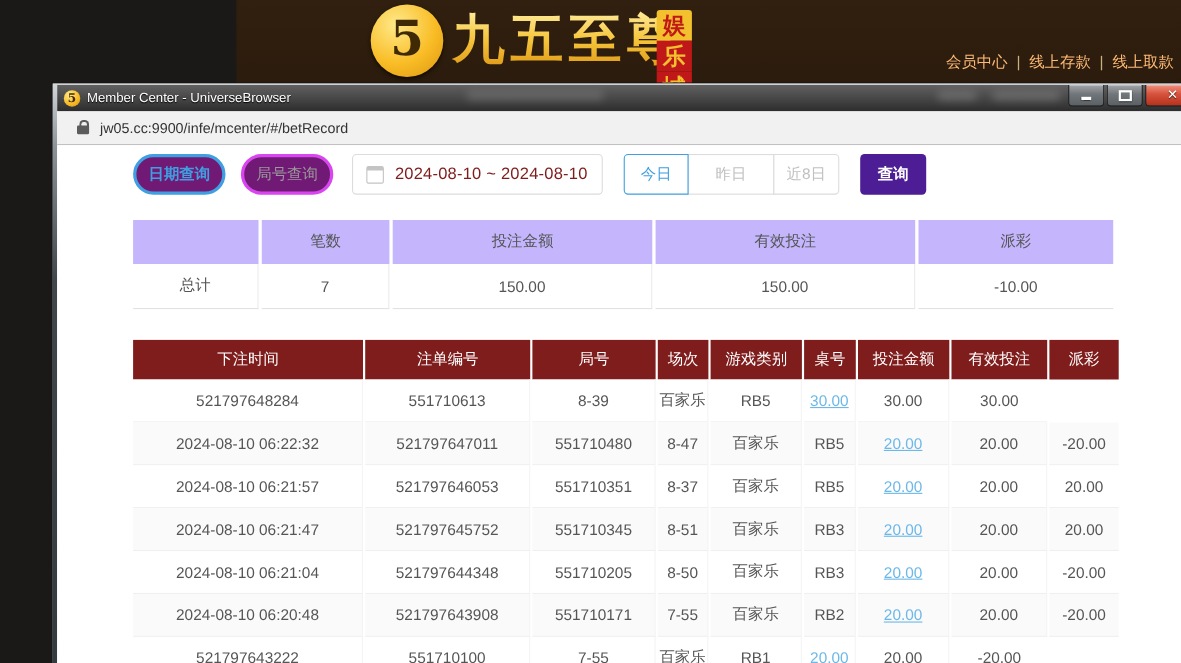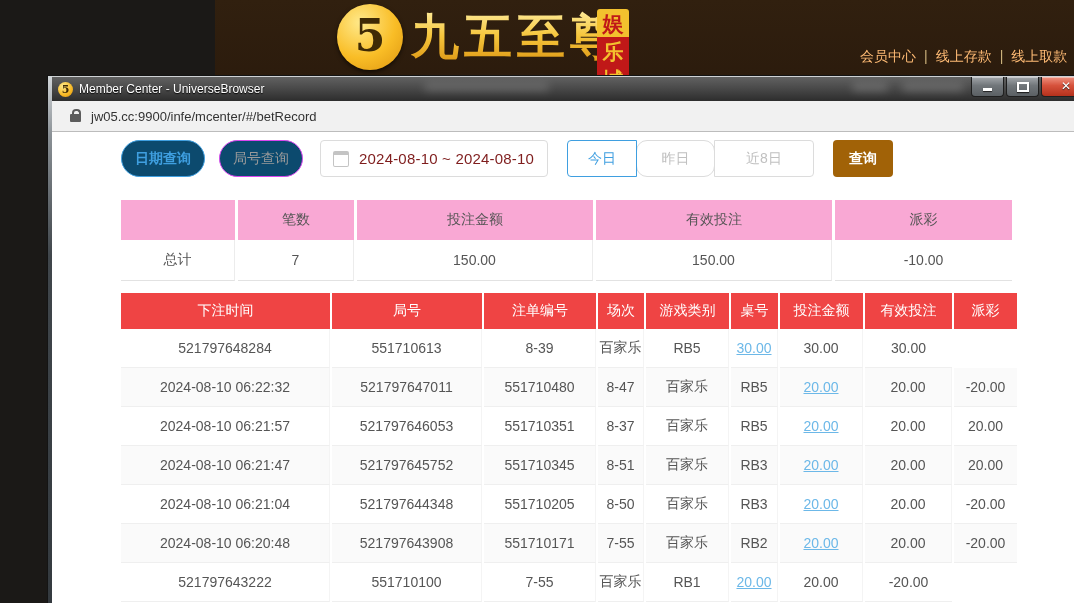--- a/index.html
+++ b/index.html
@@ -70,8 +70,8 @@
   
   .content{position:relative;height:472px;background:#fff;padding:8px 0 0 69px;box-sizing:border-box;}
   .filter-row{display:flex;align-items:center;height:37px;}
-  .pill{height:37px;box-sizing:border-box;border:1px solid #d946ef;border-radius:19px;
-    background:#0c4a6e;color:#9a9a9a;font-size:14px;width:84px;
+  .pill{height:37px;box-sizing:border-box;border:3px solid #d946ef;border-radius:19px;
+    background:#701a75;color:#9a9a9a;font-size:14px;width:84px;
     display:flex;align-items:center;justify-content:center;cursor:pointer;}
   .pill.active{border-color:#3f9fe0;color:#3f9fe0;font-weight:bold;}
   .pill + .pill{margin-left:14px;}

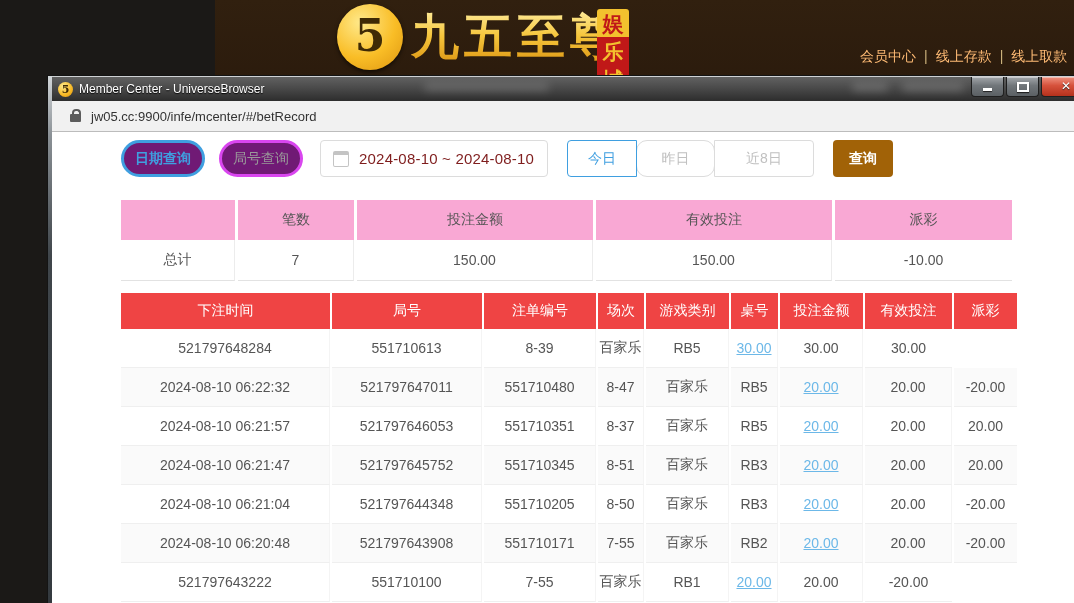--- a/index.html
+++ b/index.html
@@ -86,7 +86,7 @@
     margin-left:-1px;cursor:pointer;position:relative;}
   .qbtn:first-child{border-radius:4px 0 0 4px;margin-left:0;}
   .qbtn:last-child{border-radius:0 4px 4px 0;}
-  .qbtn.q0{width:70px;}.qbtn.q1{width:79px;border-radius:11px;}.qbtn.q2{width:100px;}
+  .qbtn.q0{width:59px;}.qbtn.q1{width:79px;border-radius:11px;}.qbtn.q2{width:100px;}
   .qbtn.active{border-color:#3f9fe0;color:#3f9fe0;z-index:2;}
   .search-btn{margin-left:19px;width:60px;height:37px;border:none;border-radius:4px;
     background:#a16207;color:#fff;font-size:14px;font-weight:bold;cursor:pointer;

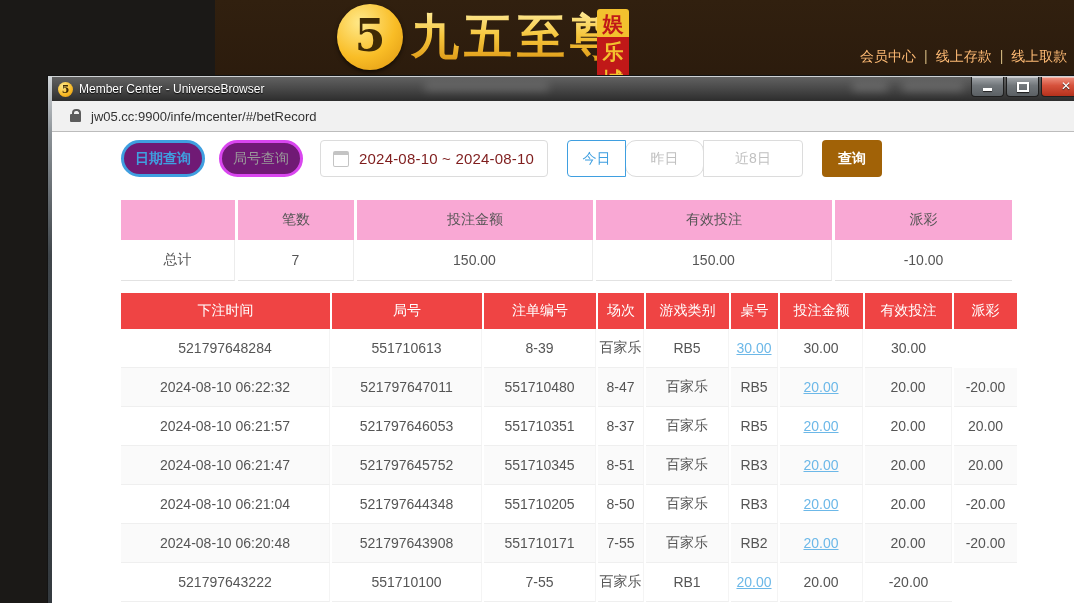--- a/index.html
+++ b/index.html
@@ -86,7 +86,7 @@
     margin-left:-1px;cursor:pointer;position:relative;}
   .qbtn:first-child{border-radius:4px 0 0 4px;margin-left:0;}
   .qbtn:last-child{border-radius:0 4px 4px 0;}
-  .qbtn.q0{width:59px;}.qbtn.q1{width:79px;border-radius:11px;}.qbtn.q2{width:100px;}
+  .qbtn.q0{width:59px;}.qbtn.q1{width:79px;}.qbtn.q2{width:100px;}
   .qbtn.active{border-color:#3f9fe0;color:#3f9fe0;z-index:2;}
   .search-btn{margin-left:19px;width:60px;height:37px;border:none;border-radius:4px;
     background:#a16207;color:#fff;font-size:14px;font-weight:bold;cursor:pointer;

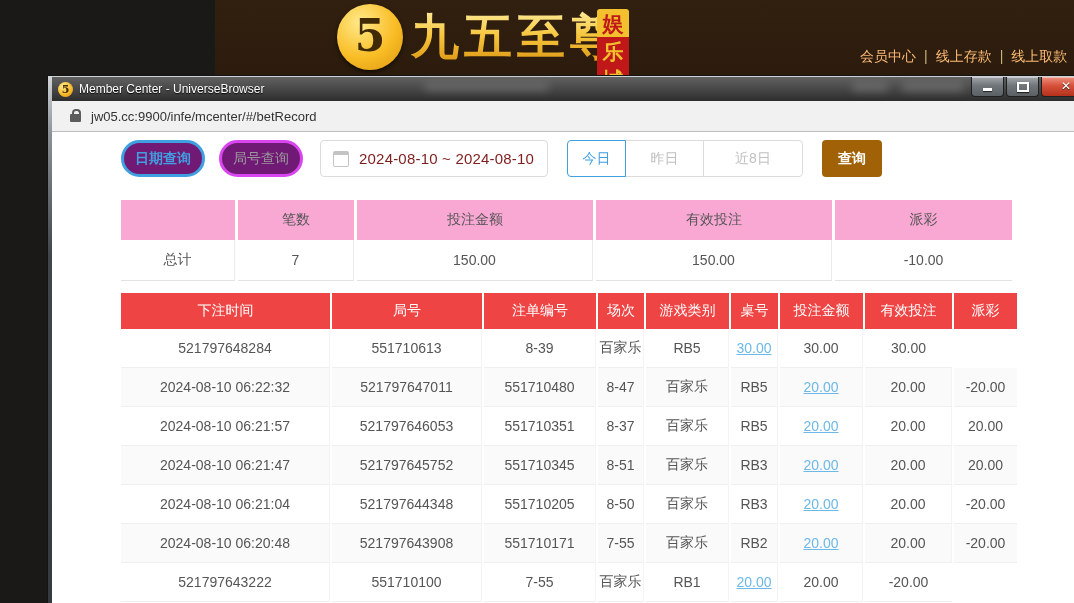--- a/index.html
+++ b/index.html
@@ -86,7 +86,7 @@
     margin-left:-1px;cursor:pointer;position:relative;}
   .qbtn:first-child{border-radius:4px 0 0 4px;margin-left:0;}
   .qbtn:last-child{border-radius:0 4px 4px 0;}
-  .qbtn.q0{width:59px;}.qbtn.q1{width:79px;}.qbtn.q2{width:100px;}
+  .qbtn.q0{width:59px;}.qbtn.q1{width:79px;}.qbtn.q2{width:60px;}
   .qbtn.active{border-color:#3f9fe0;color:#3f9fe0;z-index:2;}
   .search-btn{margin-left:19px;width:60px;height:37px;border:none;border-radius:4px;
     background:#a16207;color:#fff;font-size:14px;font-weight:bold;cursor:pointer;

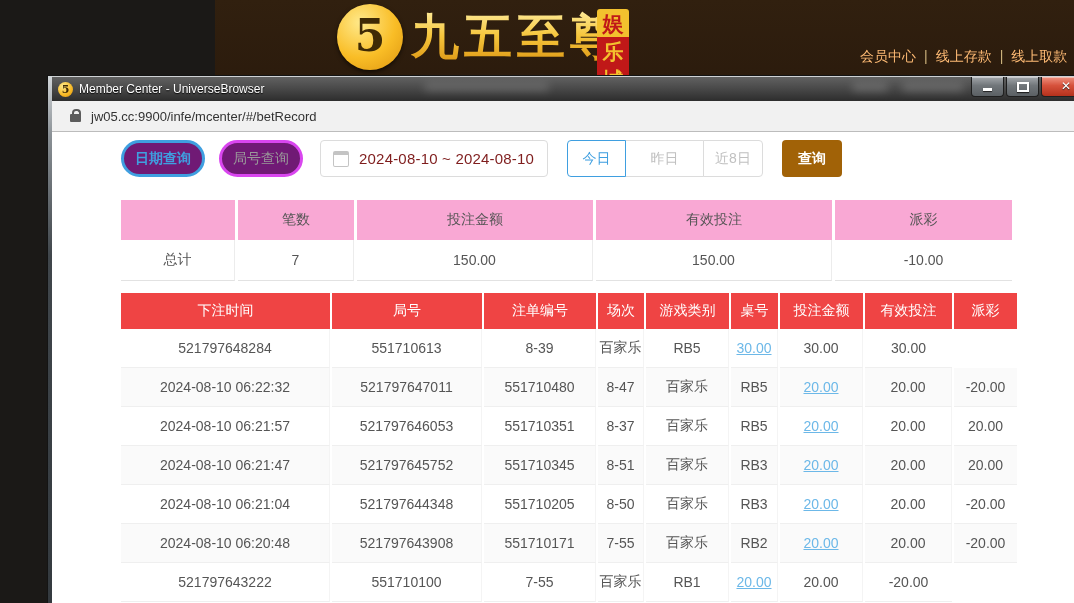--- a/index.html
+++ b/index.html
@@ -89,7 +89,7 @@
   .qbtn.q0{width:59px;}.qbtn.q1{width:79px;}.qbtn.q2{width:60px;}
   .qbtn.active{border-color:#3f9fe0;color:#3f9fe0;z-index:2;}
   .search-btn{margin-left:19px;width:60px;height:37px;border:none;border-radius:4px;
-    background:#a16207;color:#fff;font-size:14px;font-weight:bold;cursor:pointer;
+    background:#4c1d95;color:#fff;font-size:14px;font-weight:bold;cursor:pointer;
     display:flex;align-items:center;justify-content:center;}
   
   .sum-cols{display:grid;grid-template-columns:114px 116px 236px 236px 177px;column-gap:3px;}

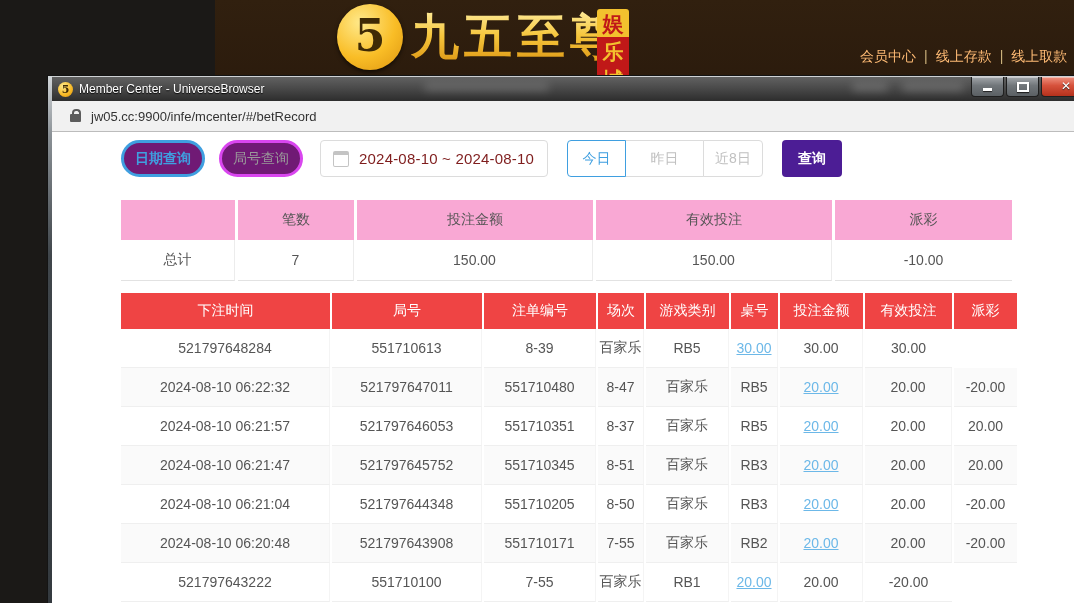--- a/index.html
+++ b/index.html
@@ -95,7 +95,7 @@
   .sum-cols{display:grid;grid-template-columns:114px 116px 236px 236px 177px;column-gap:3px;}
   .bet-cols{display:grid;grid-template-columns:209px 150px 112px 46px 83px 47px 83px 87px 63px;column-gap:2px;}
   .sum-table{margin-top:23px;width:891px;}
-  .sum-table .hcell{height:40px;background:#f9a8d4;color:#555;font-size:14px;
+  .sum-table .hcell{height:40px;background:#c4b5fd;color:#555;font-size:14px;
     display:flex;align-items:center;justify-content:center;}
   .sum-table .trow .tcell{height:40px;background:#fff;color:#555;font-size:14px;
     display:flex;align-items:center;justify-content:center;

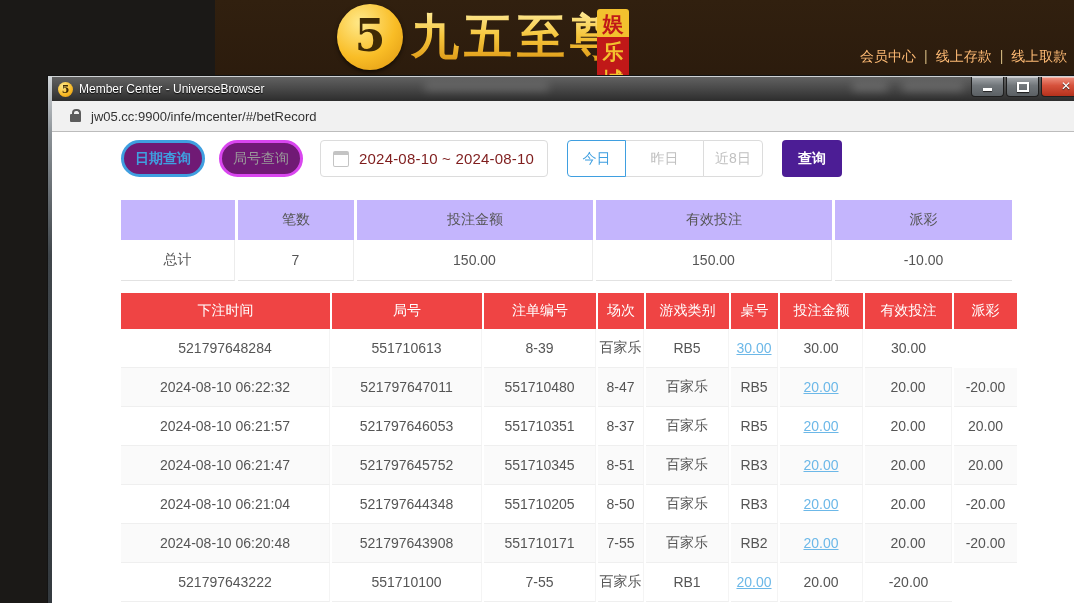--- a/index.html
+++ b/index.html
@@ -102,8 +102,8 @@
     border-bottom:1px solid #e2e2e2;border-right:1px solid #ececec;}
   .sum-table .trow .tcell:last-child{border-right:none;}
   .bet-table{margin-top:12px;width:896px;}
-  .bet-table .hcell{height:36px;background:#ef4444;color:#fff;font-size:14px;
-    display:flex;align-items:center;justify-content:center;}
+  .bet-table .hcell{height:36px;background:#7f1d1d;color:#fff;font-size:14px;
+    display:flex;align-items:center;justify-content:center;margin-top:16px;}
   .bet-table .trow .tcell{height:38px;background:#fff;color:#555;font-size:14px;
     display:flex;align-items:center;justify-content:center;
     border-bottom:1px solid #efefef;border-right:1px solid #f4f4f4;}

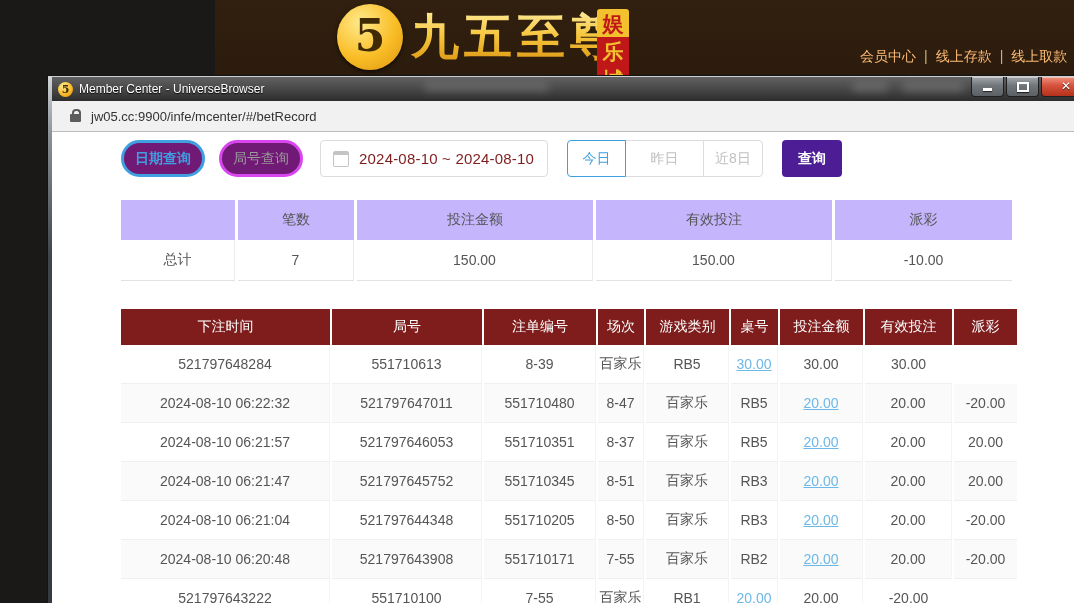--- a/index.html
+++ b/index.html
@@ -198,8 +198,8 @@
     <div class="bet-table">
       <div class="bet-cols">
           <div class="hcell">下注时间</div>
+          <div class="hcell">注单编号</div>
           <div class="hcell">局号</div>
-          <div class="hcell">注单编号</div>
           <div class="hcell">场次</div>
           <div class="hcell">游戏类别</div>
           <div class="hcell">桌号</div>

